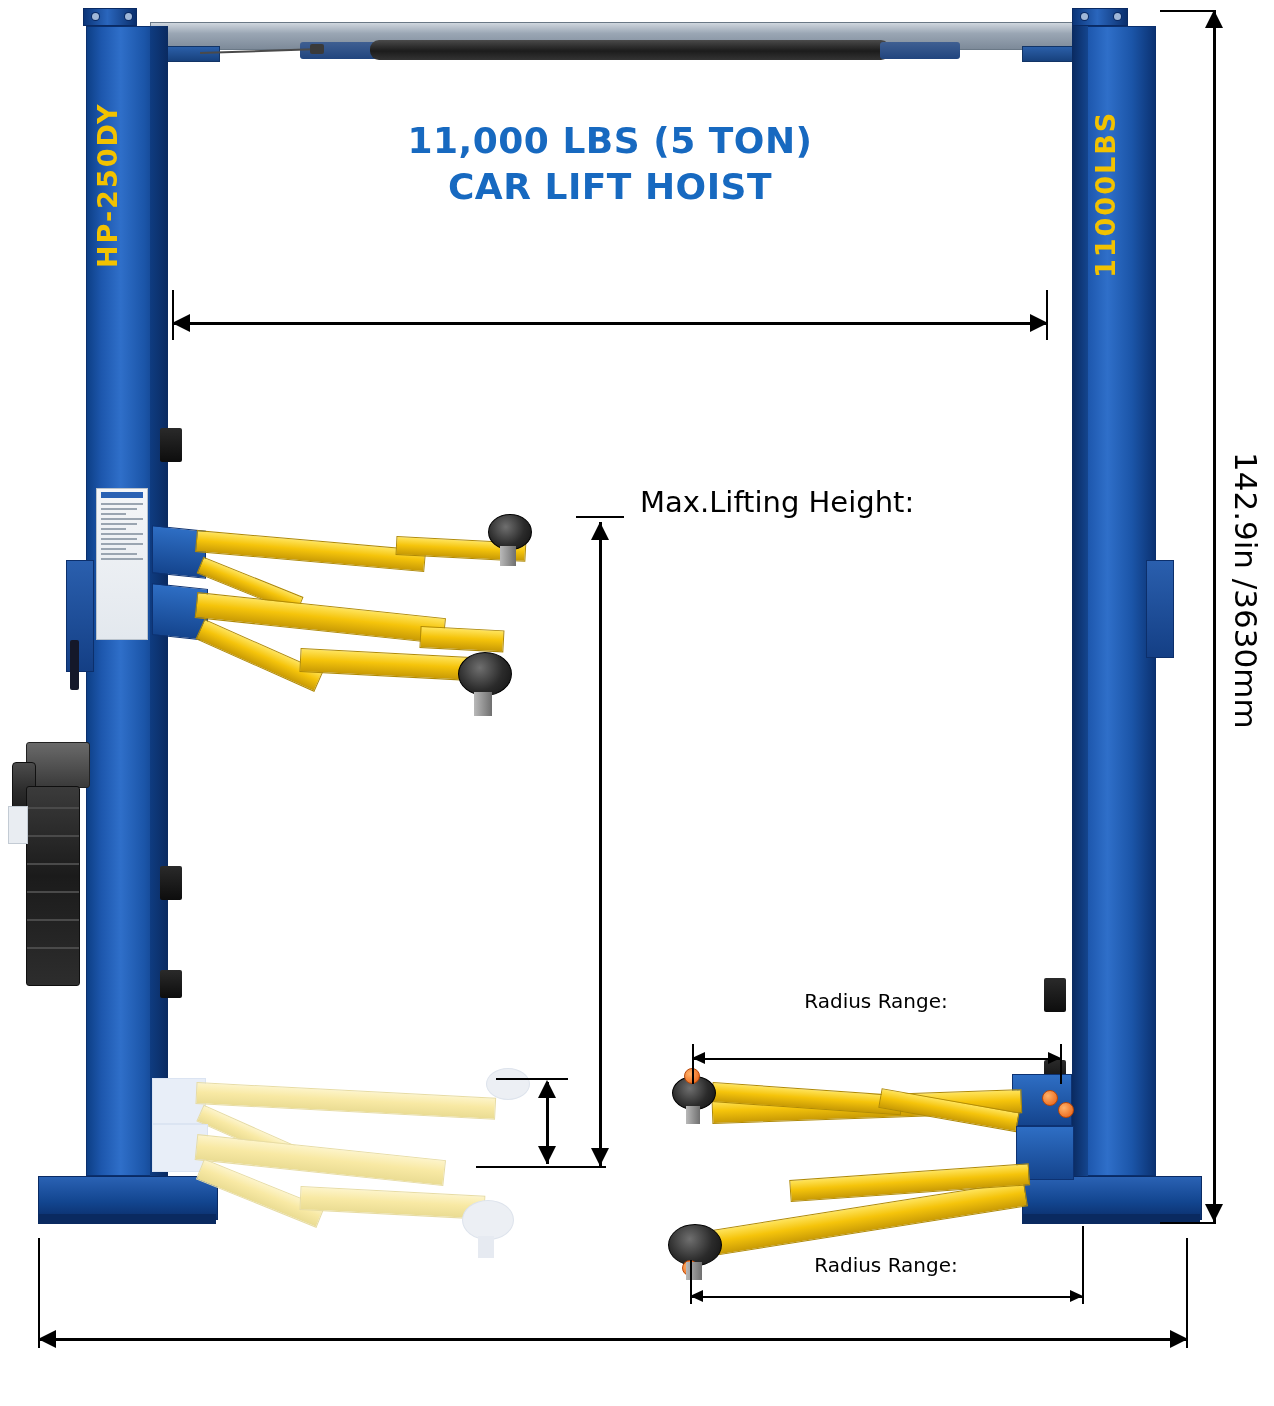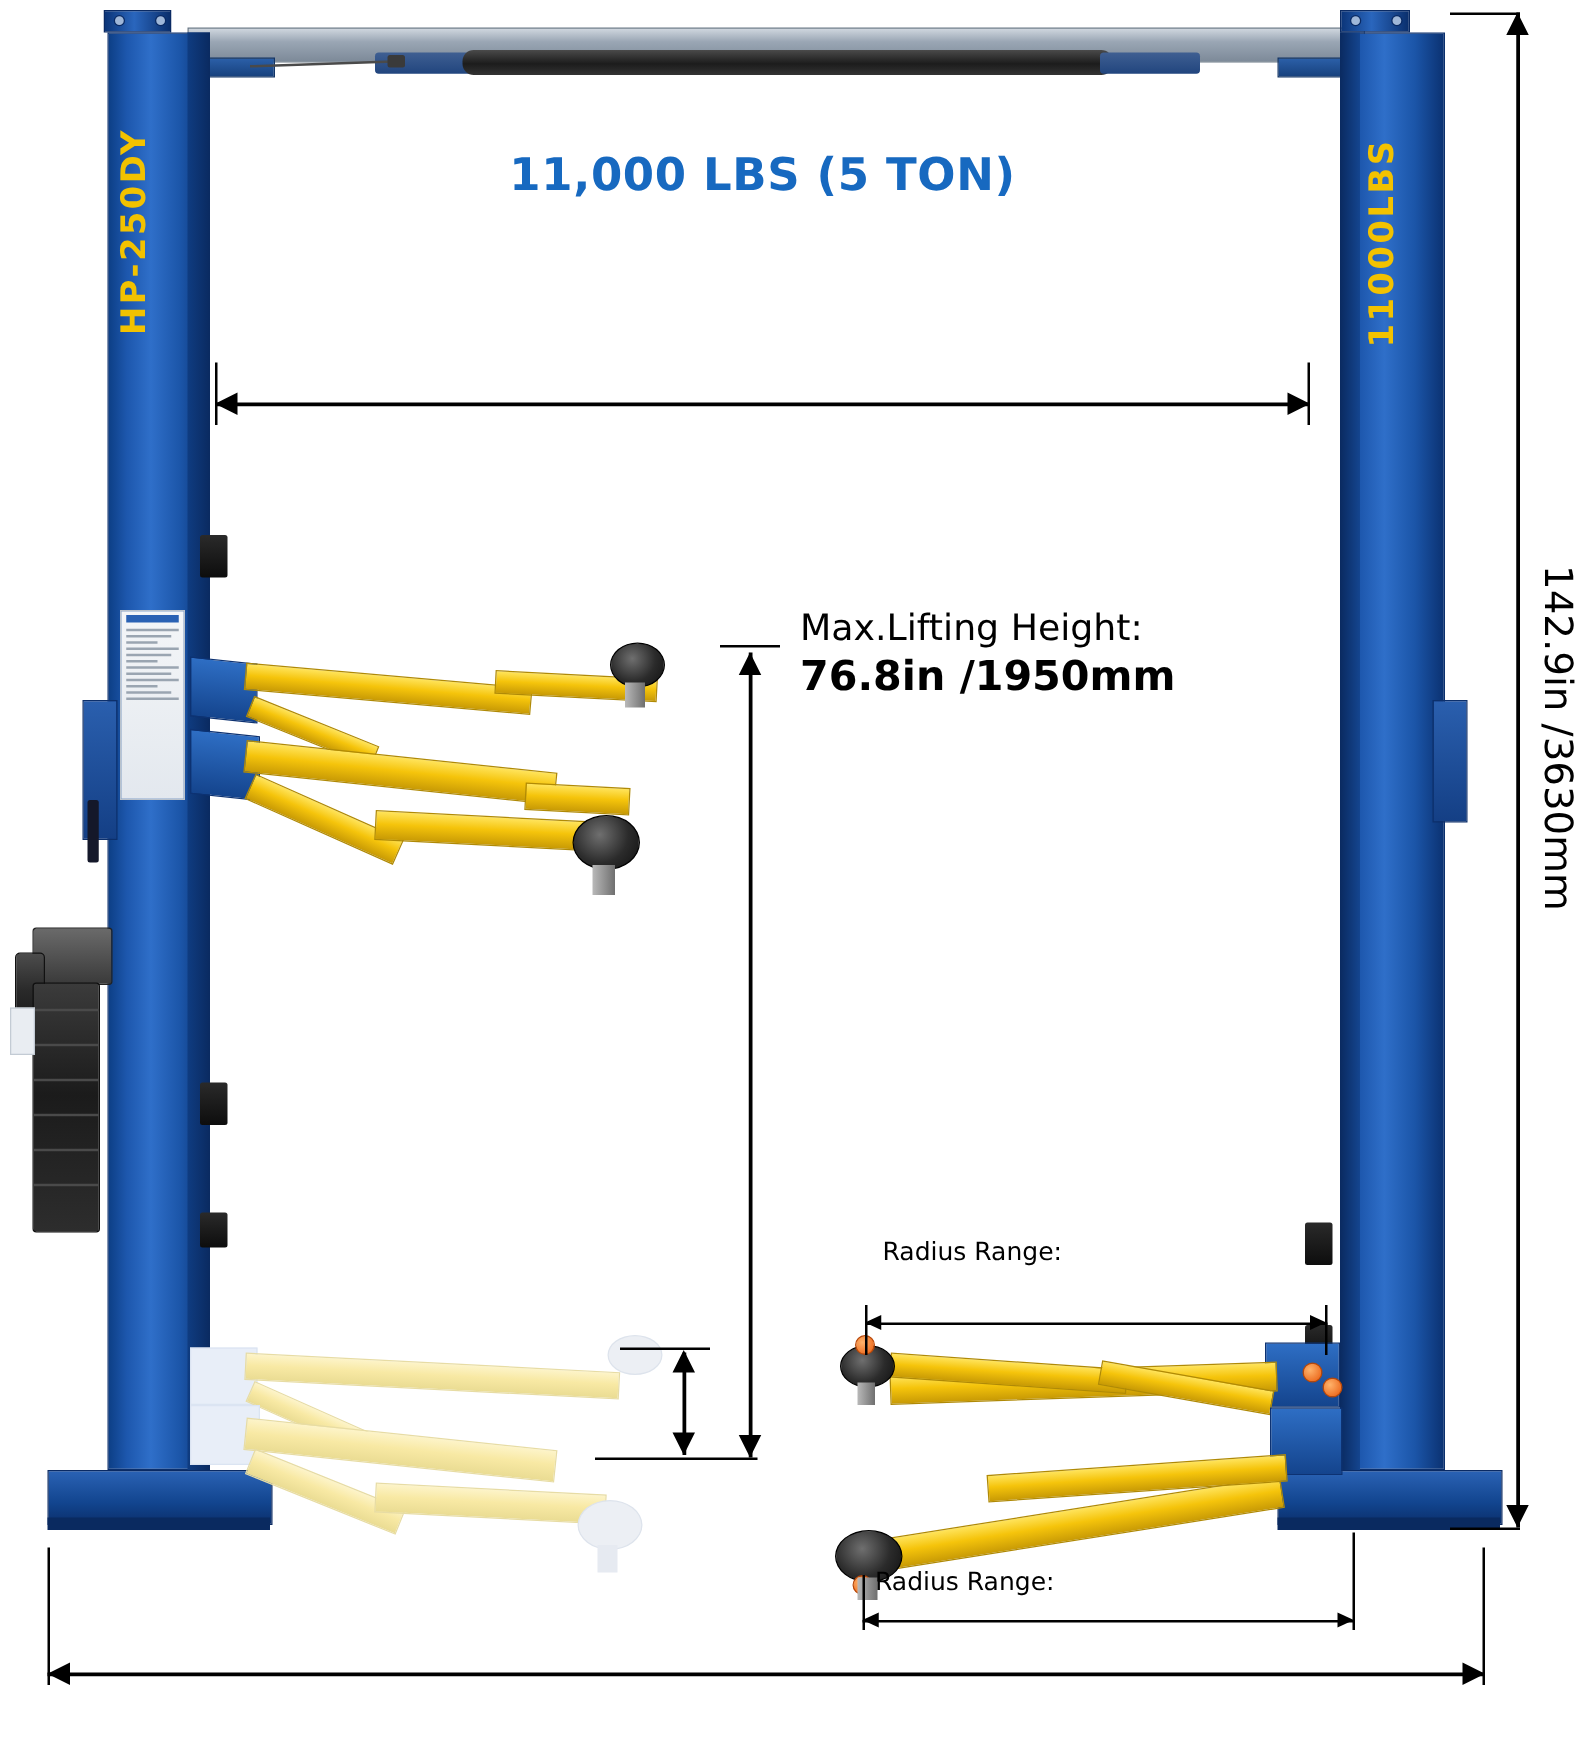--- a/index.html
+++ b/index.html
@@ -265,6 +265,7 @@
 
   <div id="title-block" class="abs">
     <span id="title-line1">11,000 LBS (5 TON)</span>
+    <span id="title-line2">CAR LIFT HOIST</span>
   </div>
 
   <div id="beam-top" class="abs" style="left:150px; top:22px; width:940px; height:26px;"></div>

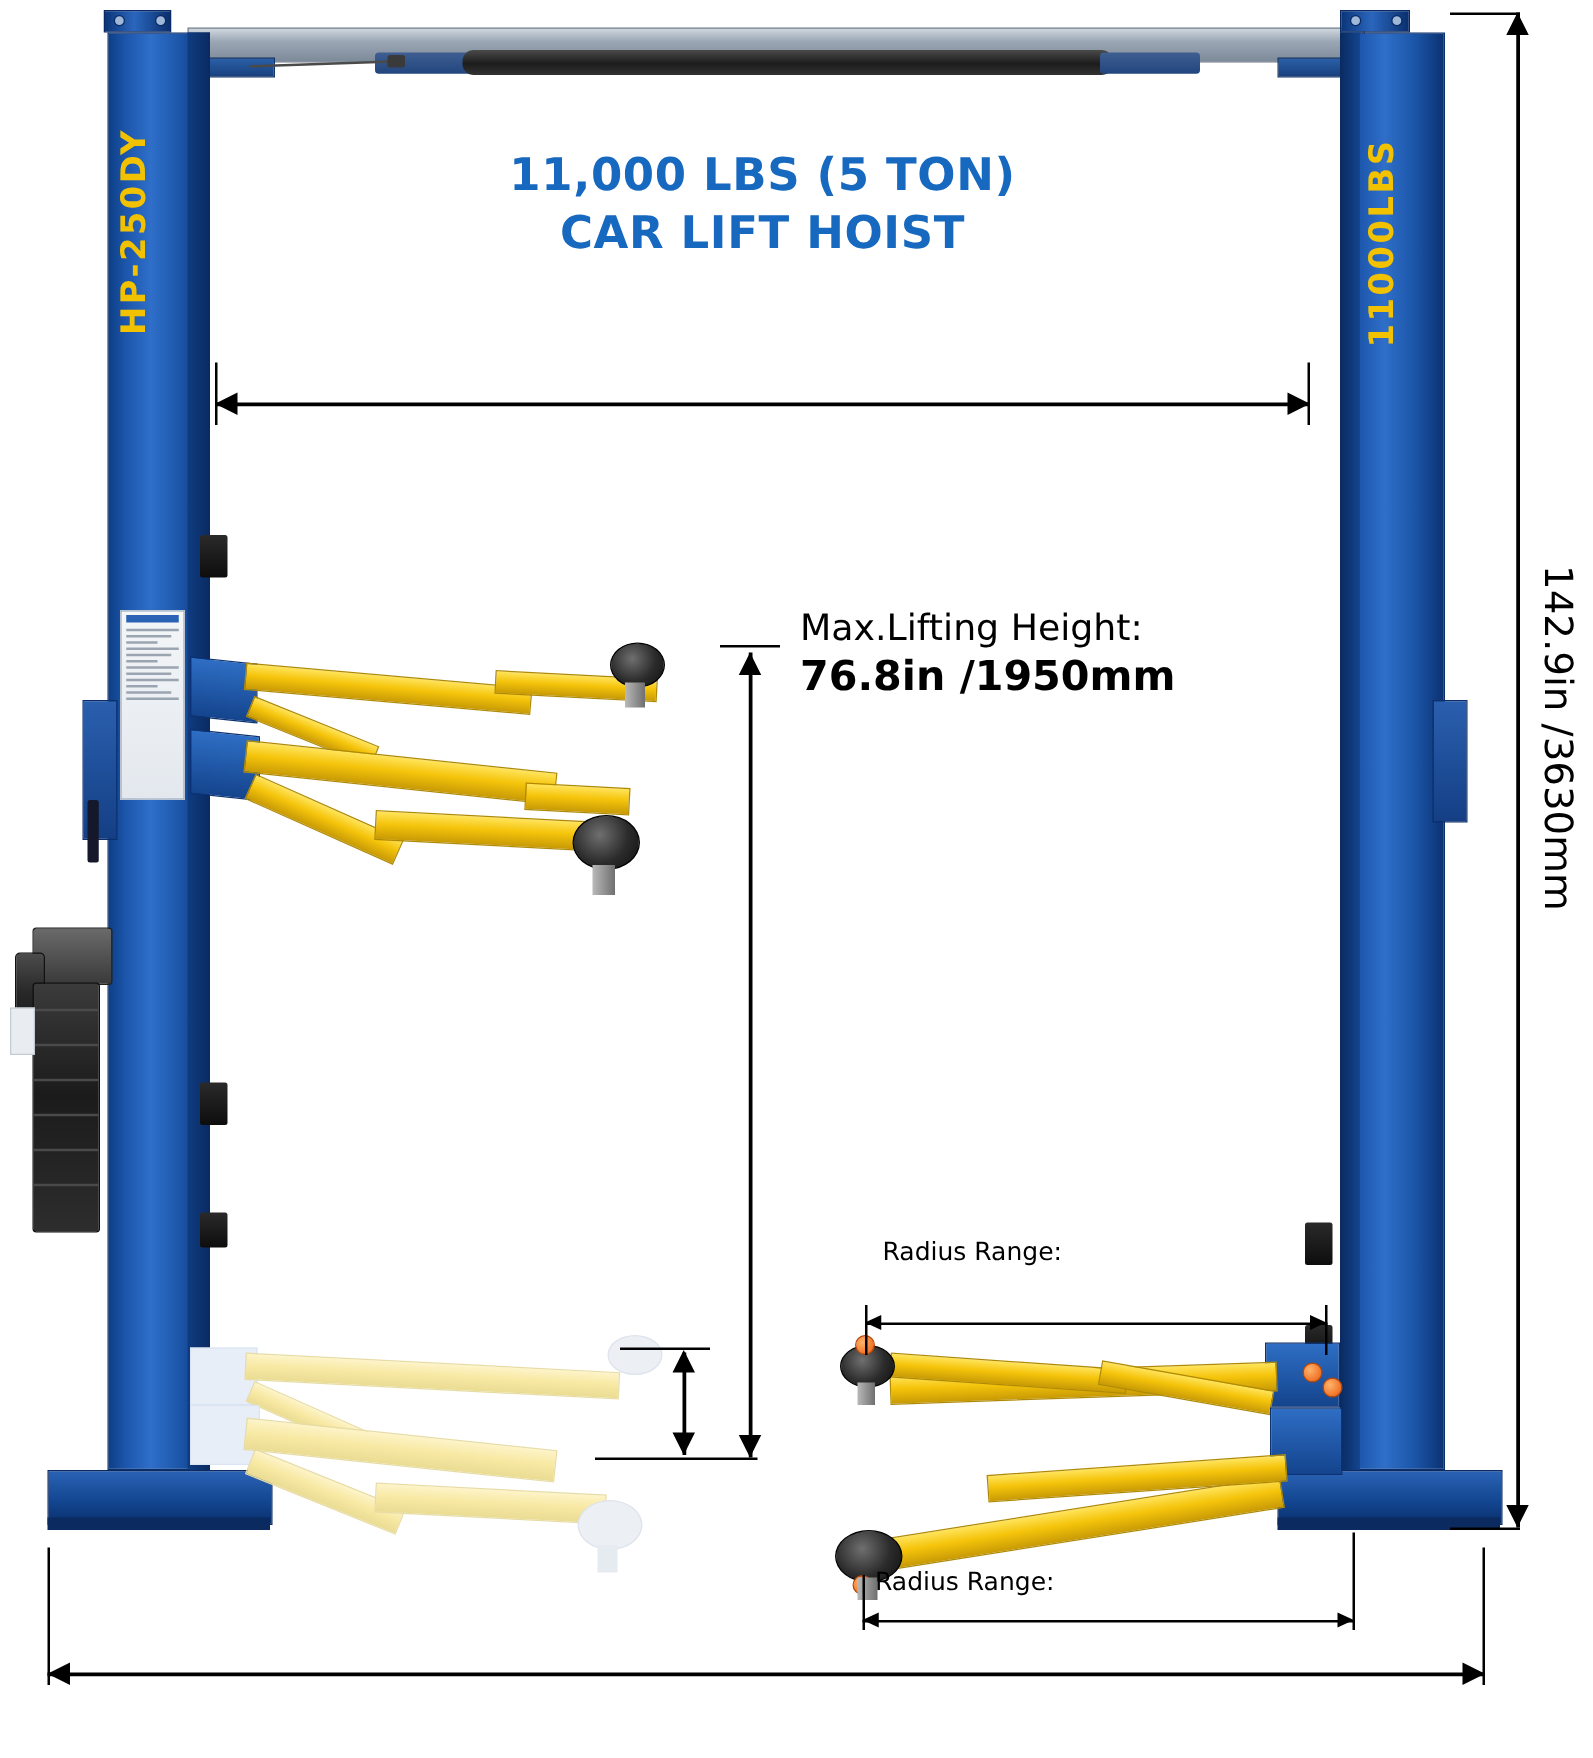--- a/index.html
+++ b/index.html
@@ -410,7 +410,6 @@
   <div class="abs arrow arrow-down" style="left:591px; top:1148px;"></div>
   <div class="abs label-stack" style="left:640px; top:484px;">
     <div class="l1">Max.Lifting Height:</div>
-    <div class="l2">76.8in /1950mm</div>
   </div>
 
   <div class="abs ext-line-h" style="left:496px; top:1078px; width:72px;"></div>

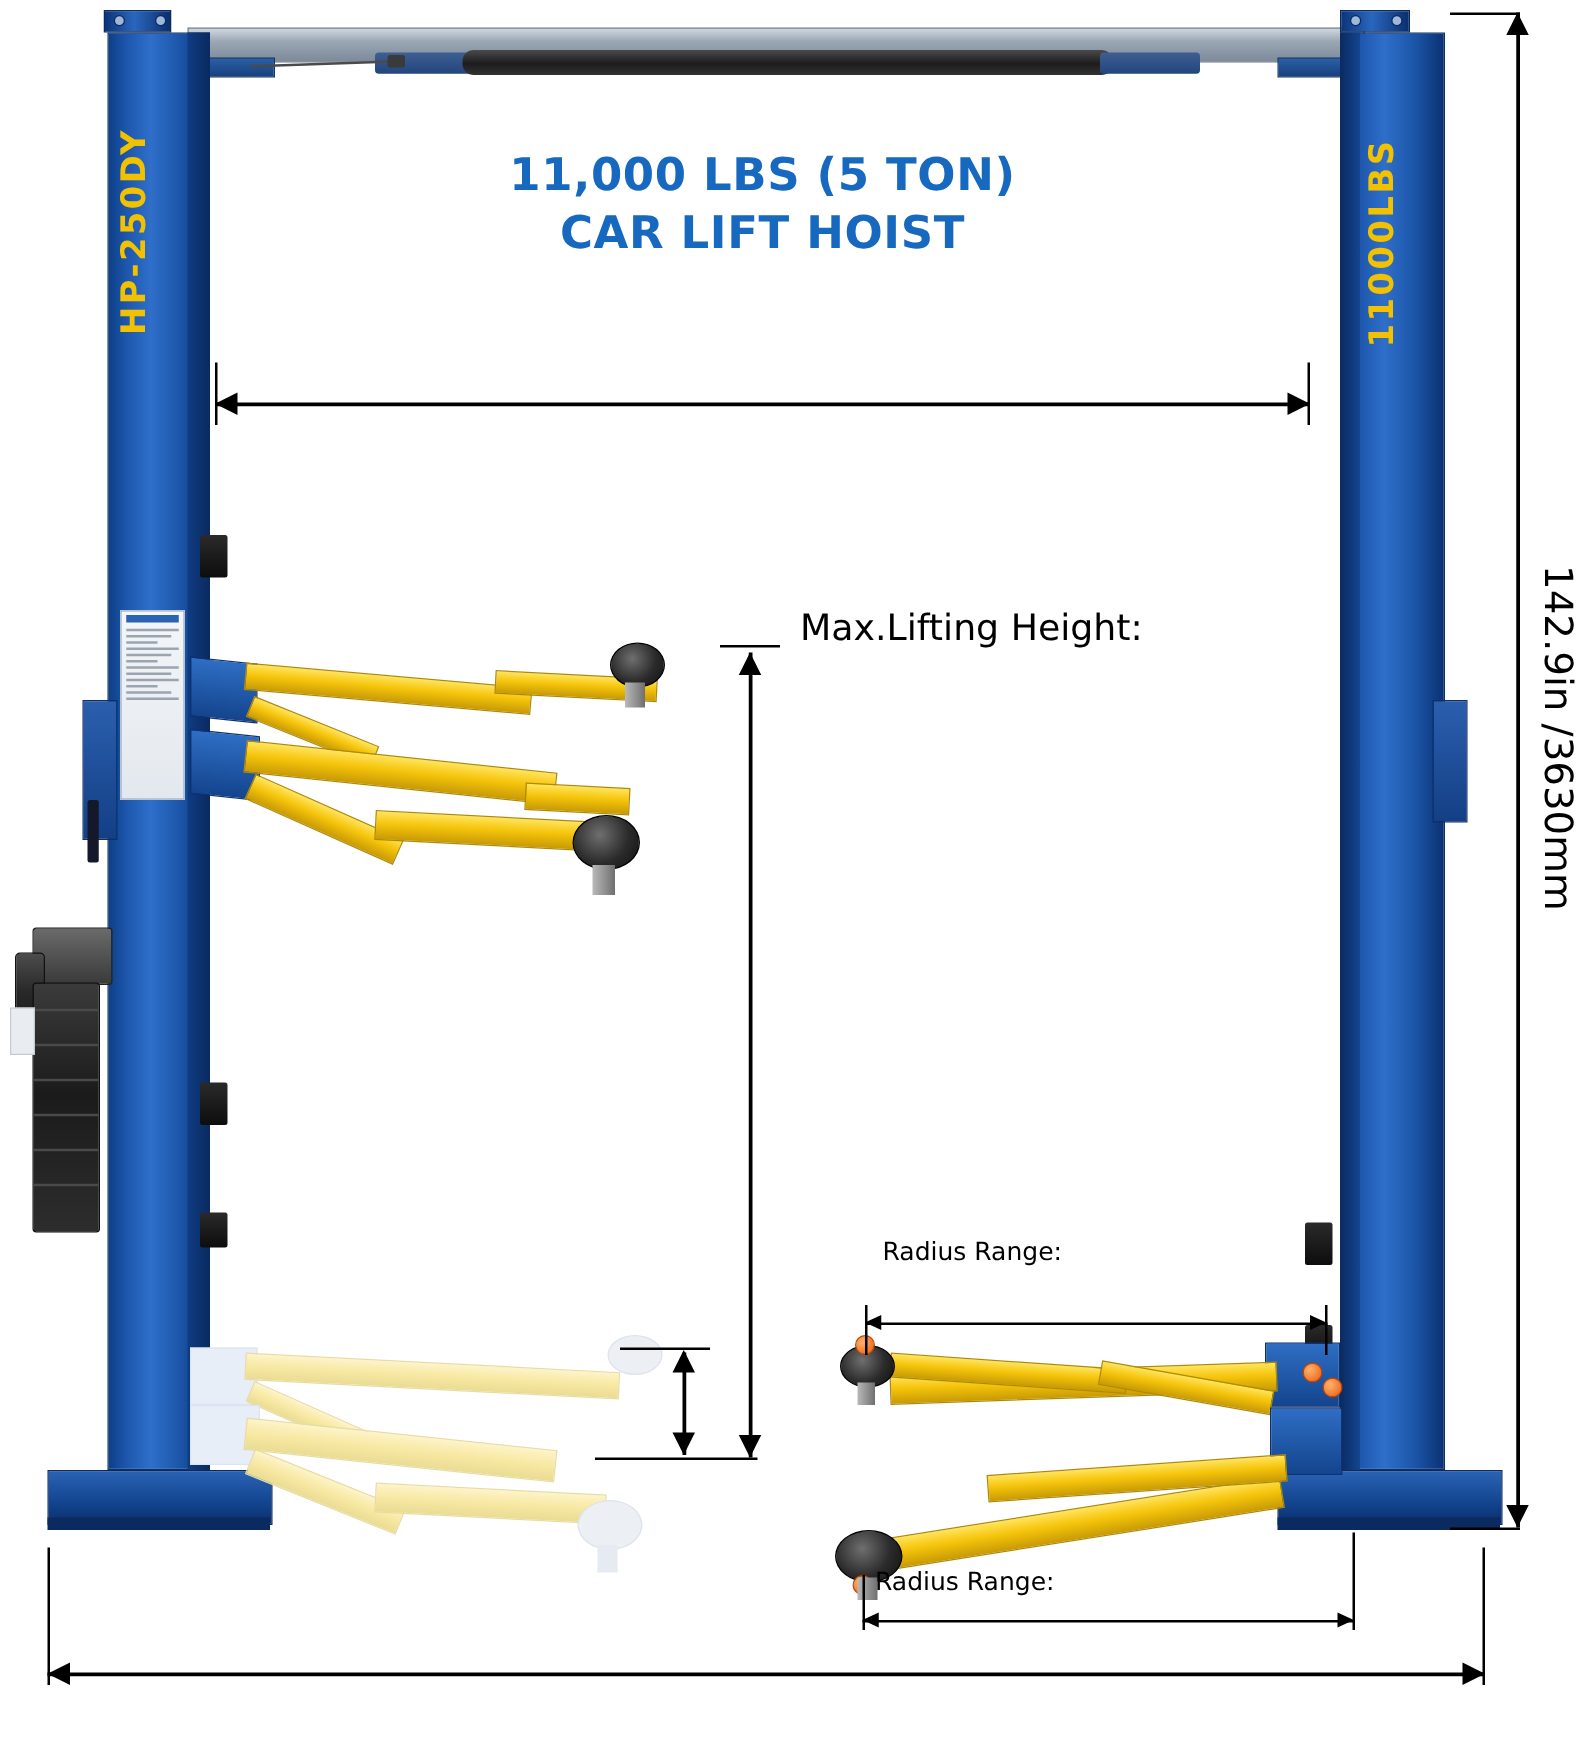--- a/index.html
+++ b/index.html
@@ -252,6 +252,7 @@
   .label-small-stack {
     font-family: "DejaVu Sans", sans-serif;
     color: #000;
+    text-align: center;
     line-height: 1.3;
     white-space: nowrap;
   }

